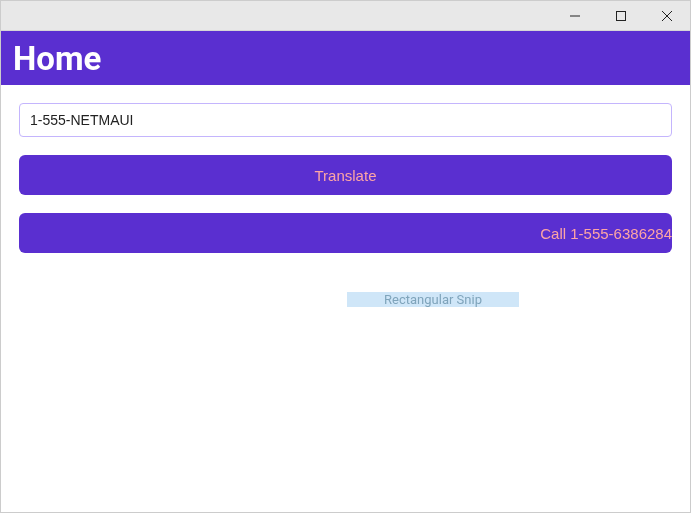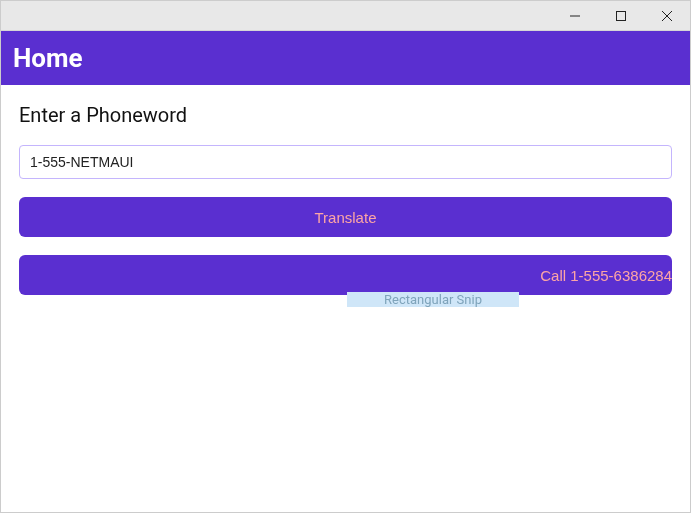--- a/index.html
+++ b/index.html
@@ -19,7 +19,7 @@
     .tb-btn svg { width: 10px; height: 10px; stroke: #222; stroke-width: 1; fill: none; }
     .header-bar {
       height: 54px; display: flex; align-items: center; padding: 0 12px;
-      color: #fff; font-size: 26px; font-weight: 700;
+      color: #fff; font-size: 33px; font-weight: 700;
     }
     .content { padding: 18px; }
     .label { font-size: 20px; color: #111; margin-bottom: 18px; }

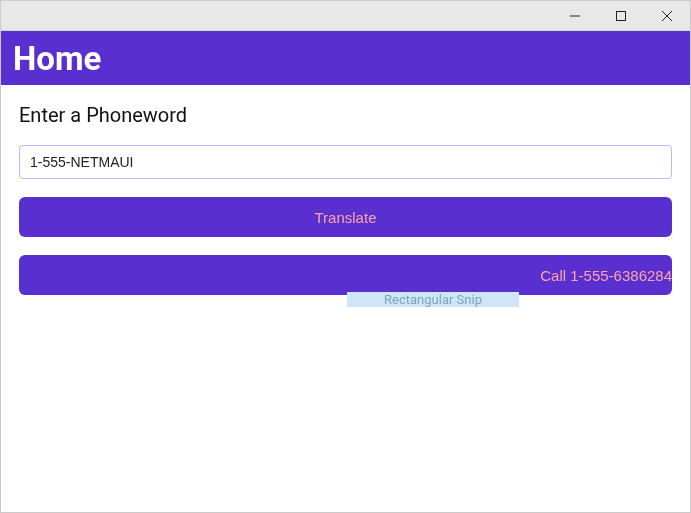--- a/index.html
+++ b/index.html
@@ -64,7 +64,6 @@
 </div>
 
 <div class="content">
-  <div class="label">Enter a Phoneword</div>
   <input type="text" class="input" value="1-555-NETMAUI" style="">
   <button class="button primary-btn" style="background: rgb(90, 47, 208);">Translate</button>
   <button class="button primary-btn" style="background: rgb(90, 47, 208); text-align: right;">Call 1-555-6386284</button>

